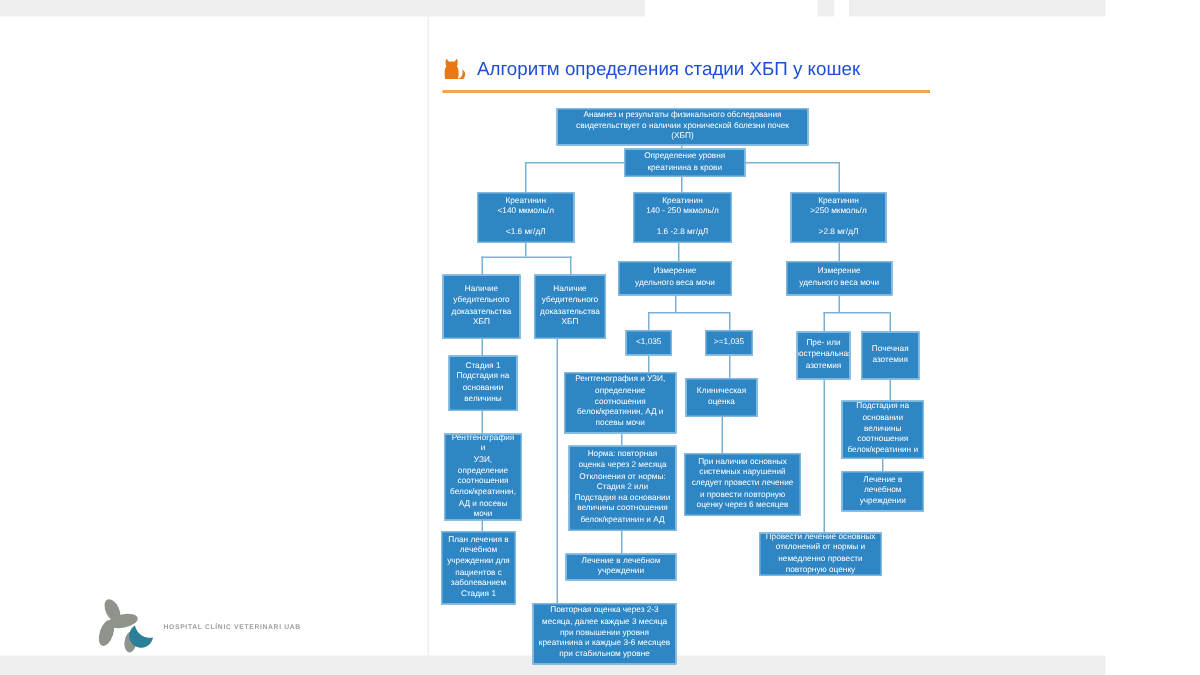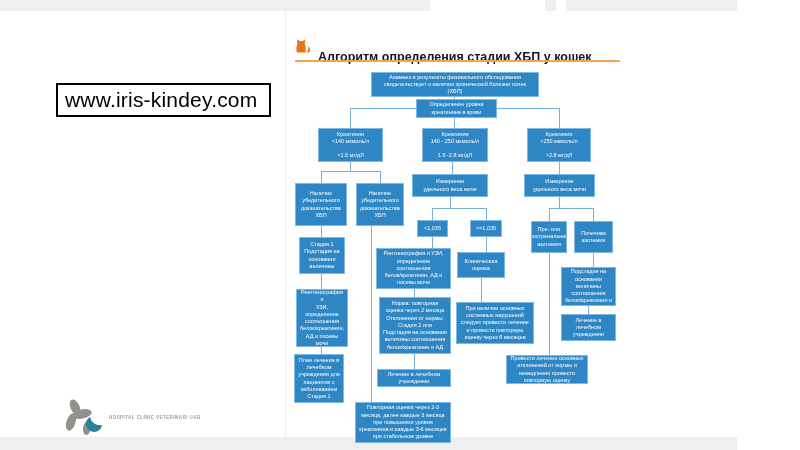--- a/index.html
+++ b/index.html
@@ -7,8 +7,8 @@
         font-family:"Liberation Sans",sans-serif;}
   .strip{position:absolute;background:#efefef;}
   .slide-edge{position:absolute;background:#ededed;}
-  .slide-title{position:absolute;left:318px;top:50px;font-size:12.5px;font-weight:bold;
-        color:#0f172a;white-space:nowrap;}
+  .slide-title{position:absolute;left:318px;top:39px;font-size:12.5px;font-weight:normal;
+        color:#1d4ed8;white-space:nowrap;}
   .title-rule{position:absolute;left:295px;top:60px;width:325px;height:2px;background:#f1a54e;}
   .cat{position:absolute;left:294px;top:36px;width:17px;height:19px;}
   .www-box{position:absolute;left:56px;top:83px;width:215px;height:34px;border:2px solid #000;

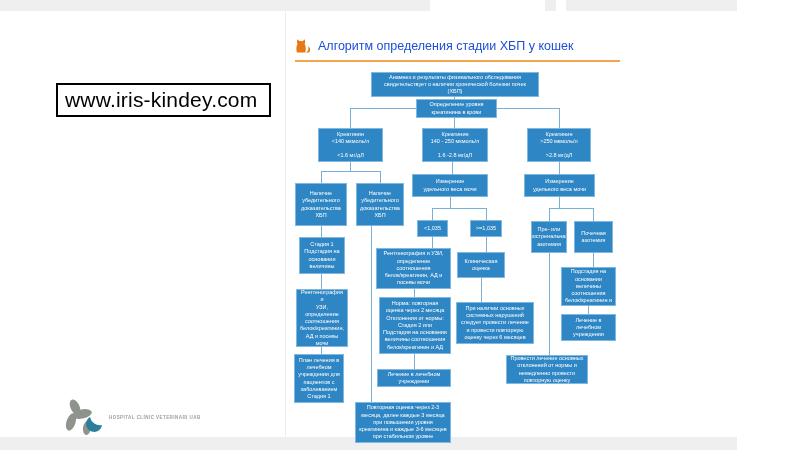--- a/index.html
+++ b/index.html
@@ -42,7 +42,6 @@
   <div class="slide-title">Алгоритм определения стадии ХБП у кошек</div>
   <div class="title-rule"></div>
 
-  <div class="www-box">www.iris-kindey.com</div>
 
   <div class="fb" style="left:371px;top:72px;width:168px;height:25px">Анамнез и результаты физикального обследования
 свидетельствует о наличии хронической болезни почек

